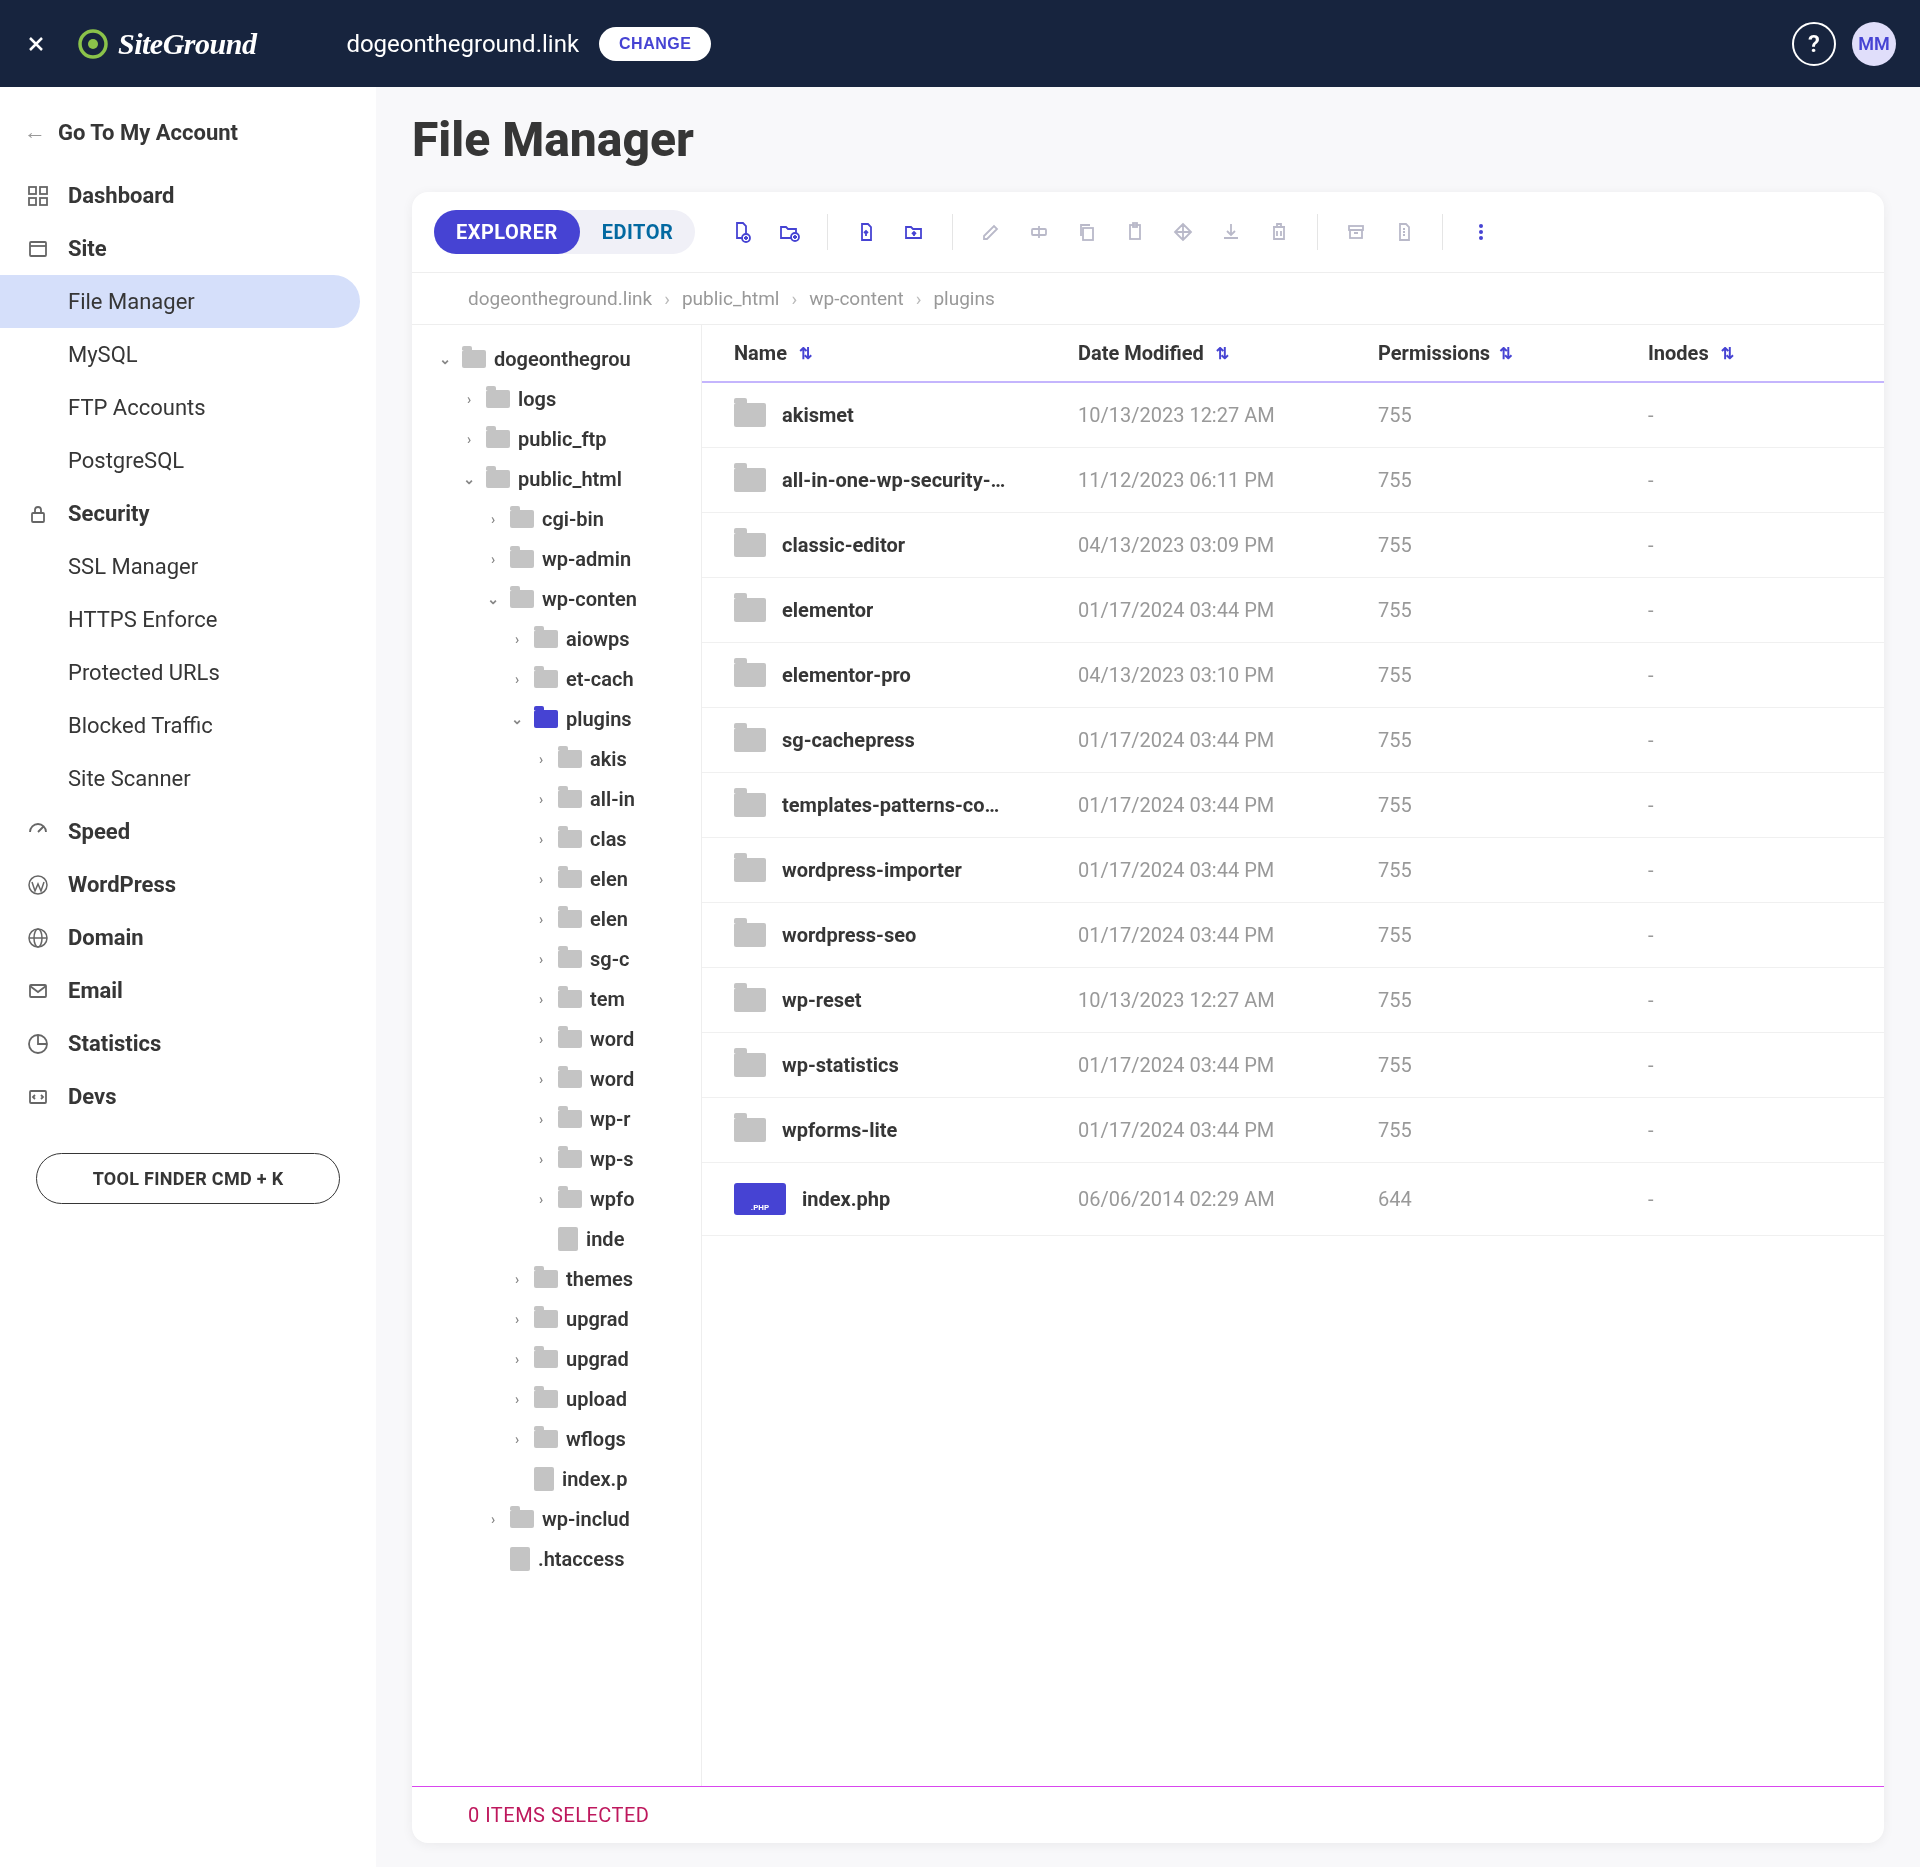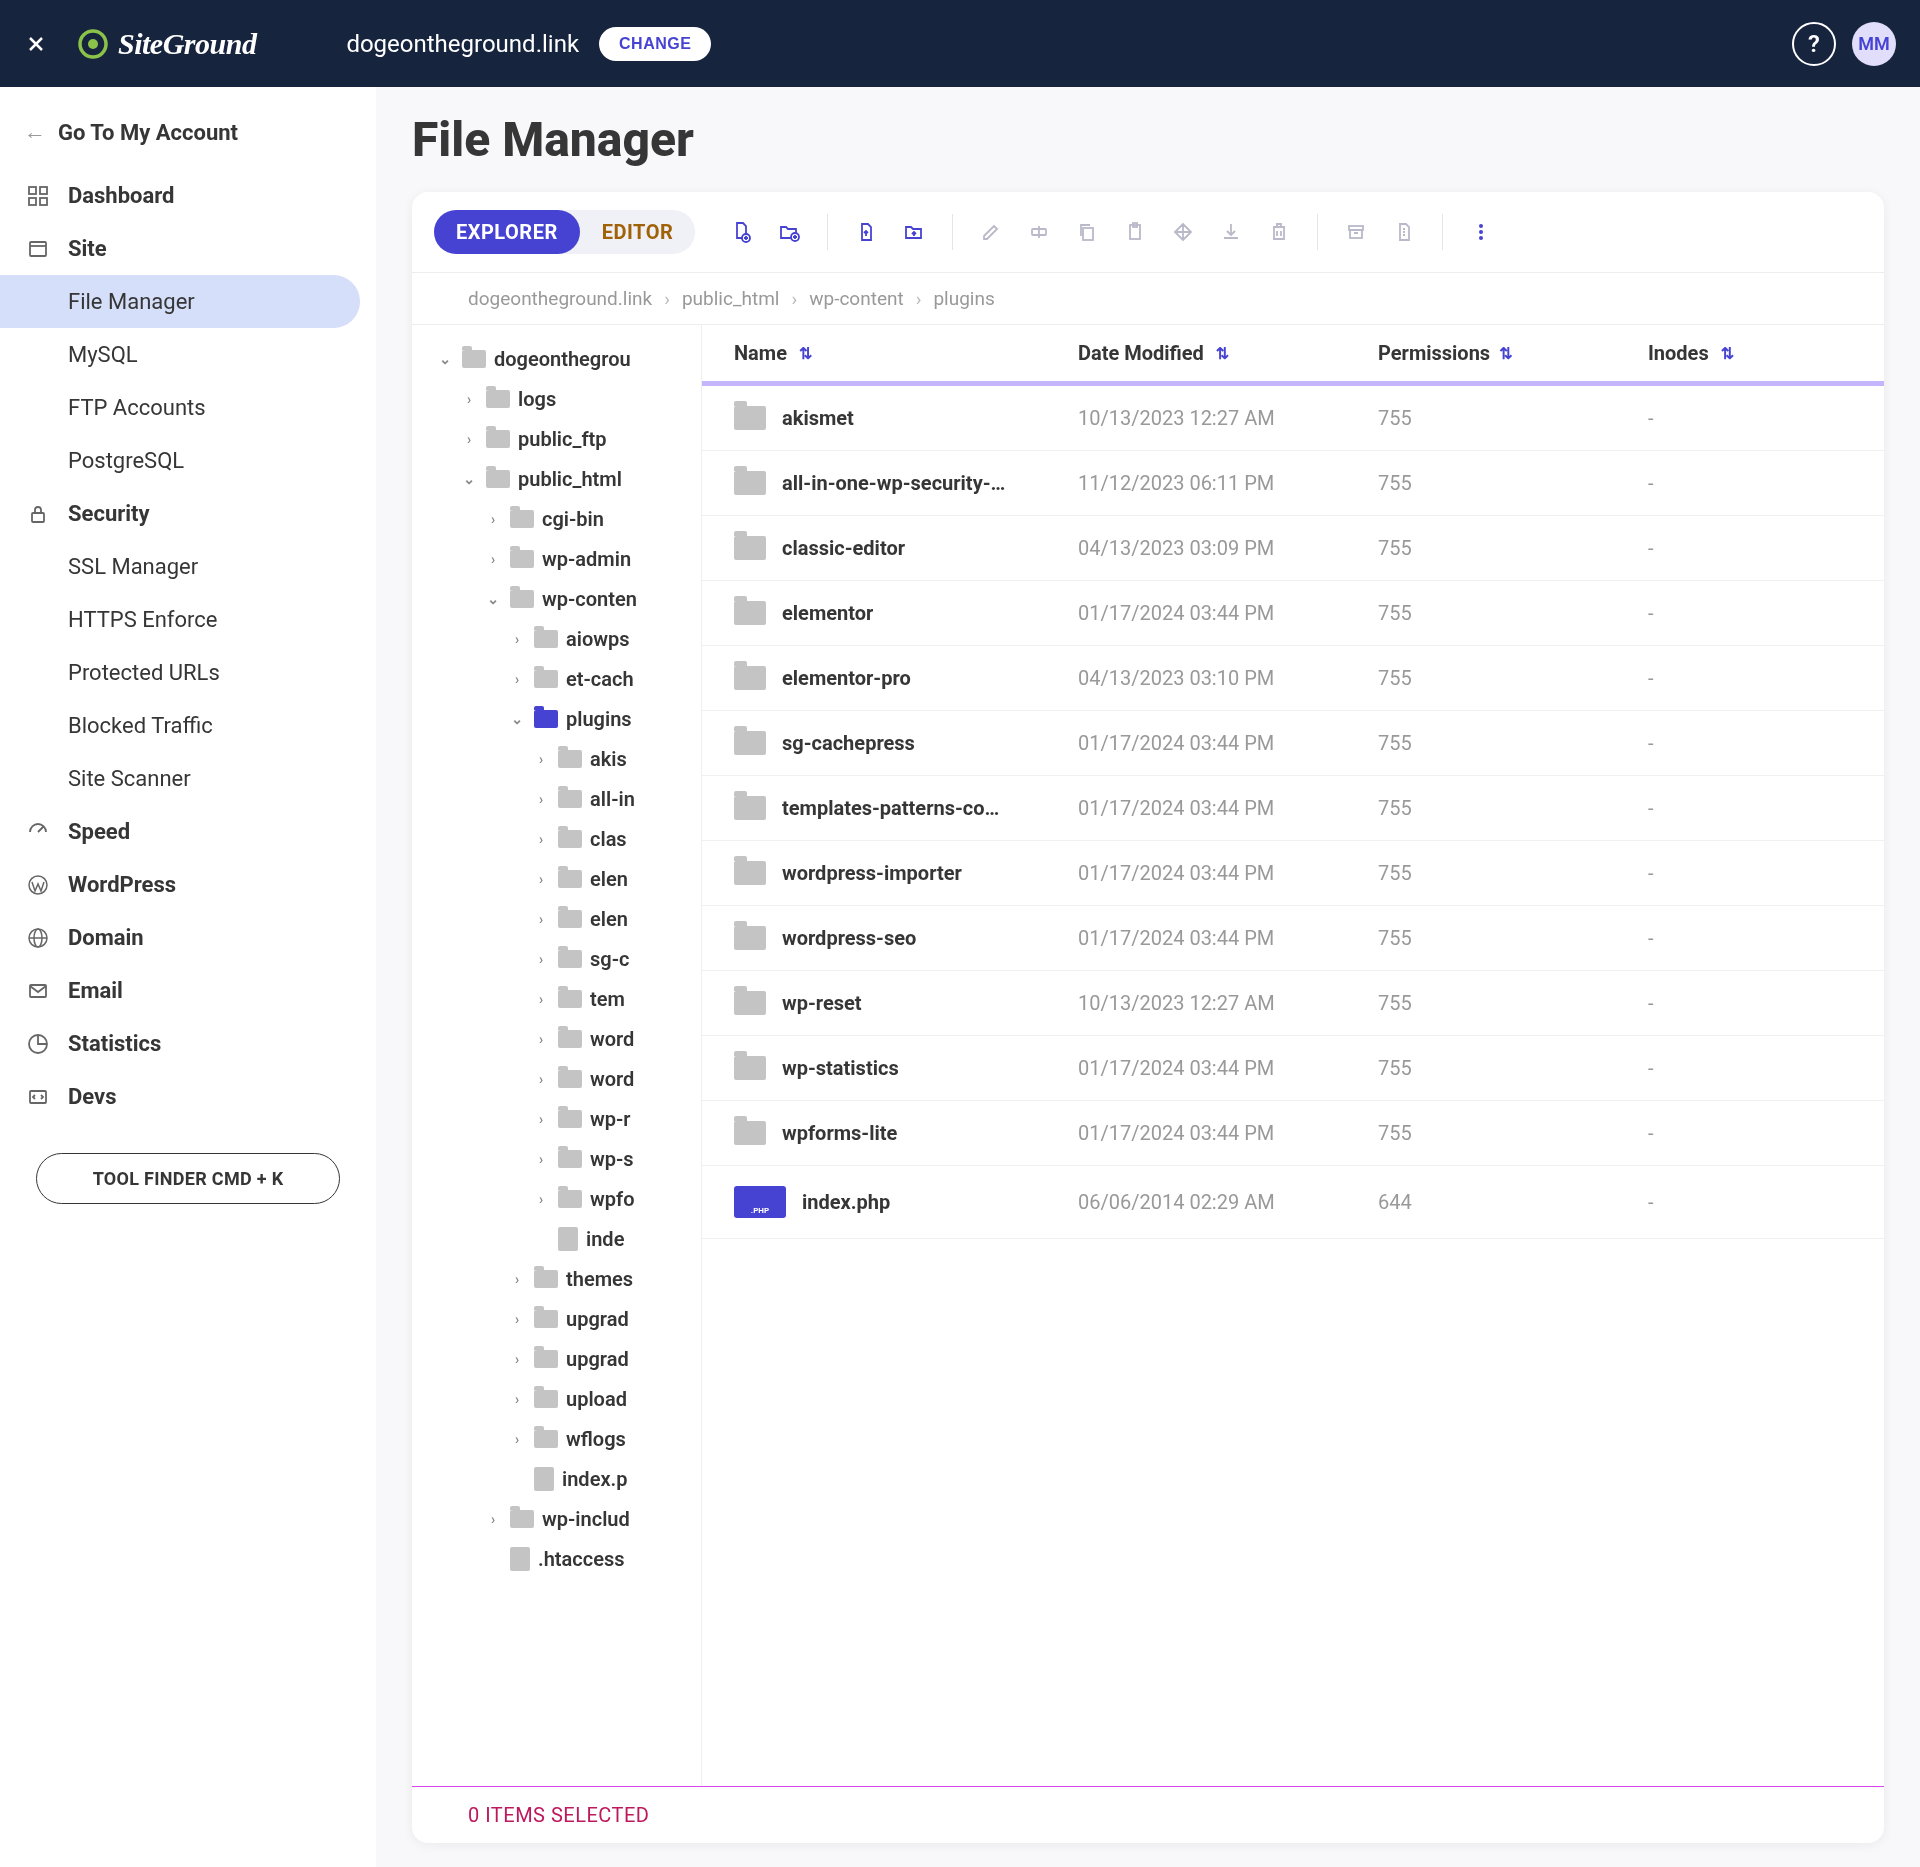--- a/index.html
+++ b/index.html
@@ -40,7 +40,7 @@
 .tab-group { display: flex; background: #f0f0f7; border-radius: 999px; margin-right: 20px; }
 .tab { padding: 10px 22px; font-size: 20px; font-weight: 700; border-radius: 999px; cursor: pointer; letter-spacing: 0.5px; }
 .tab.active { background: #4643d3; color: #fff; }
-.tab.inactive { color: #a16207; }
+.tab.inactive { color: #0369a1; }
 .tool-btn { width: 44px; height: 44px; display: flex; align-items: center; justify-content: center; cursor: pointer; color: #b9b9c9; }
 .tool-btn.enabled { color: #4643d3; }
 .tool-sep { width: 1px; height: 36px; background: #e5e5e5; margin: 0 12px; }

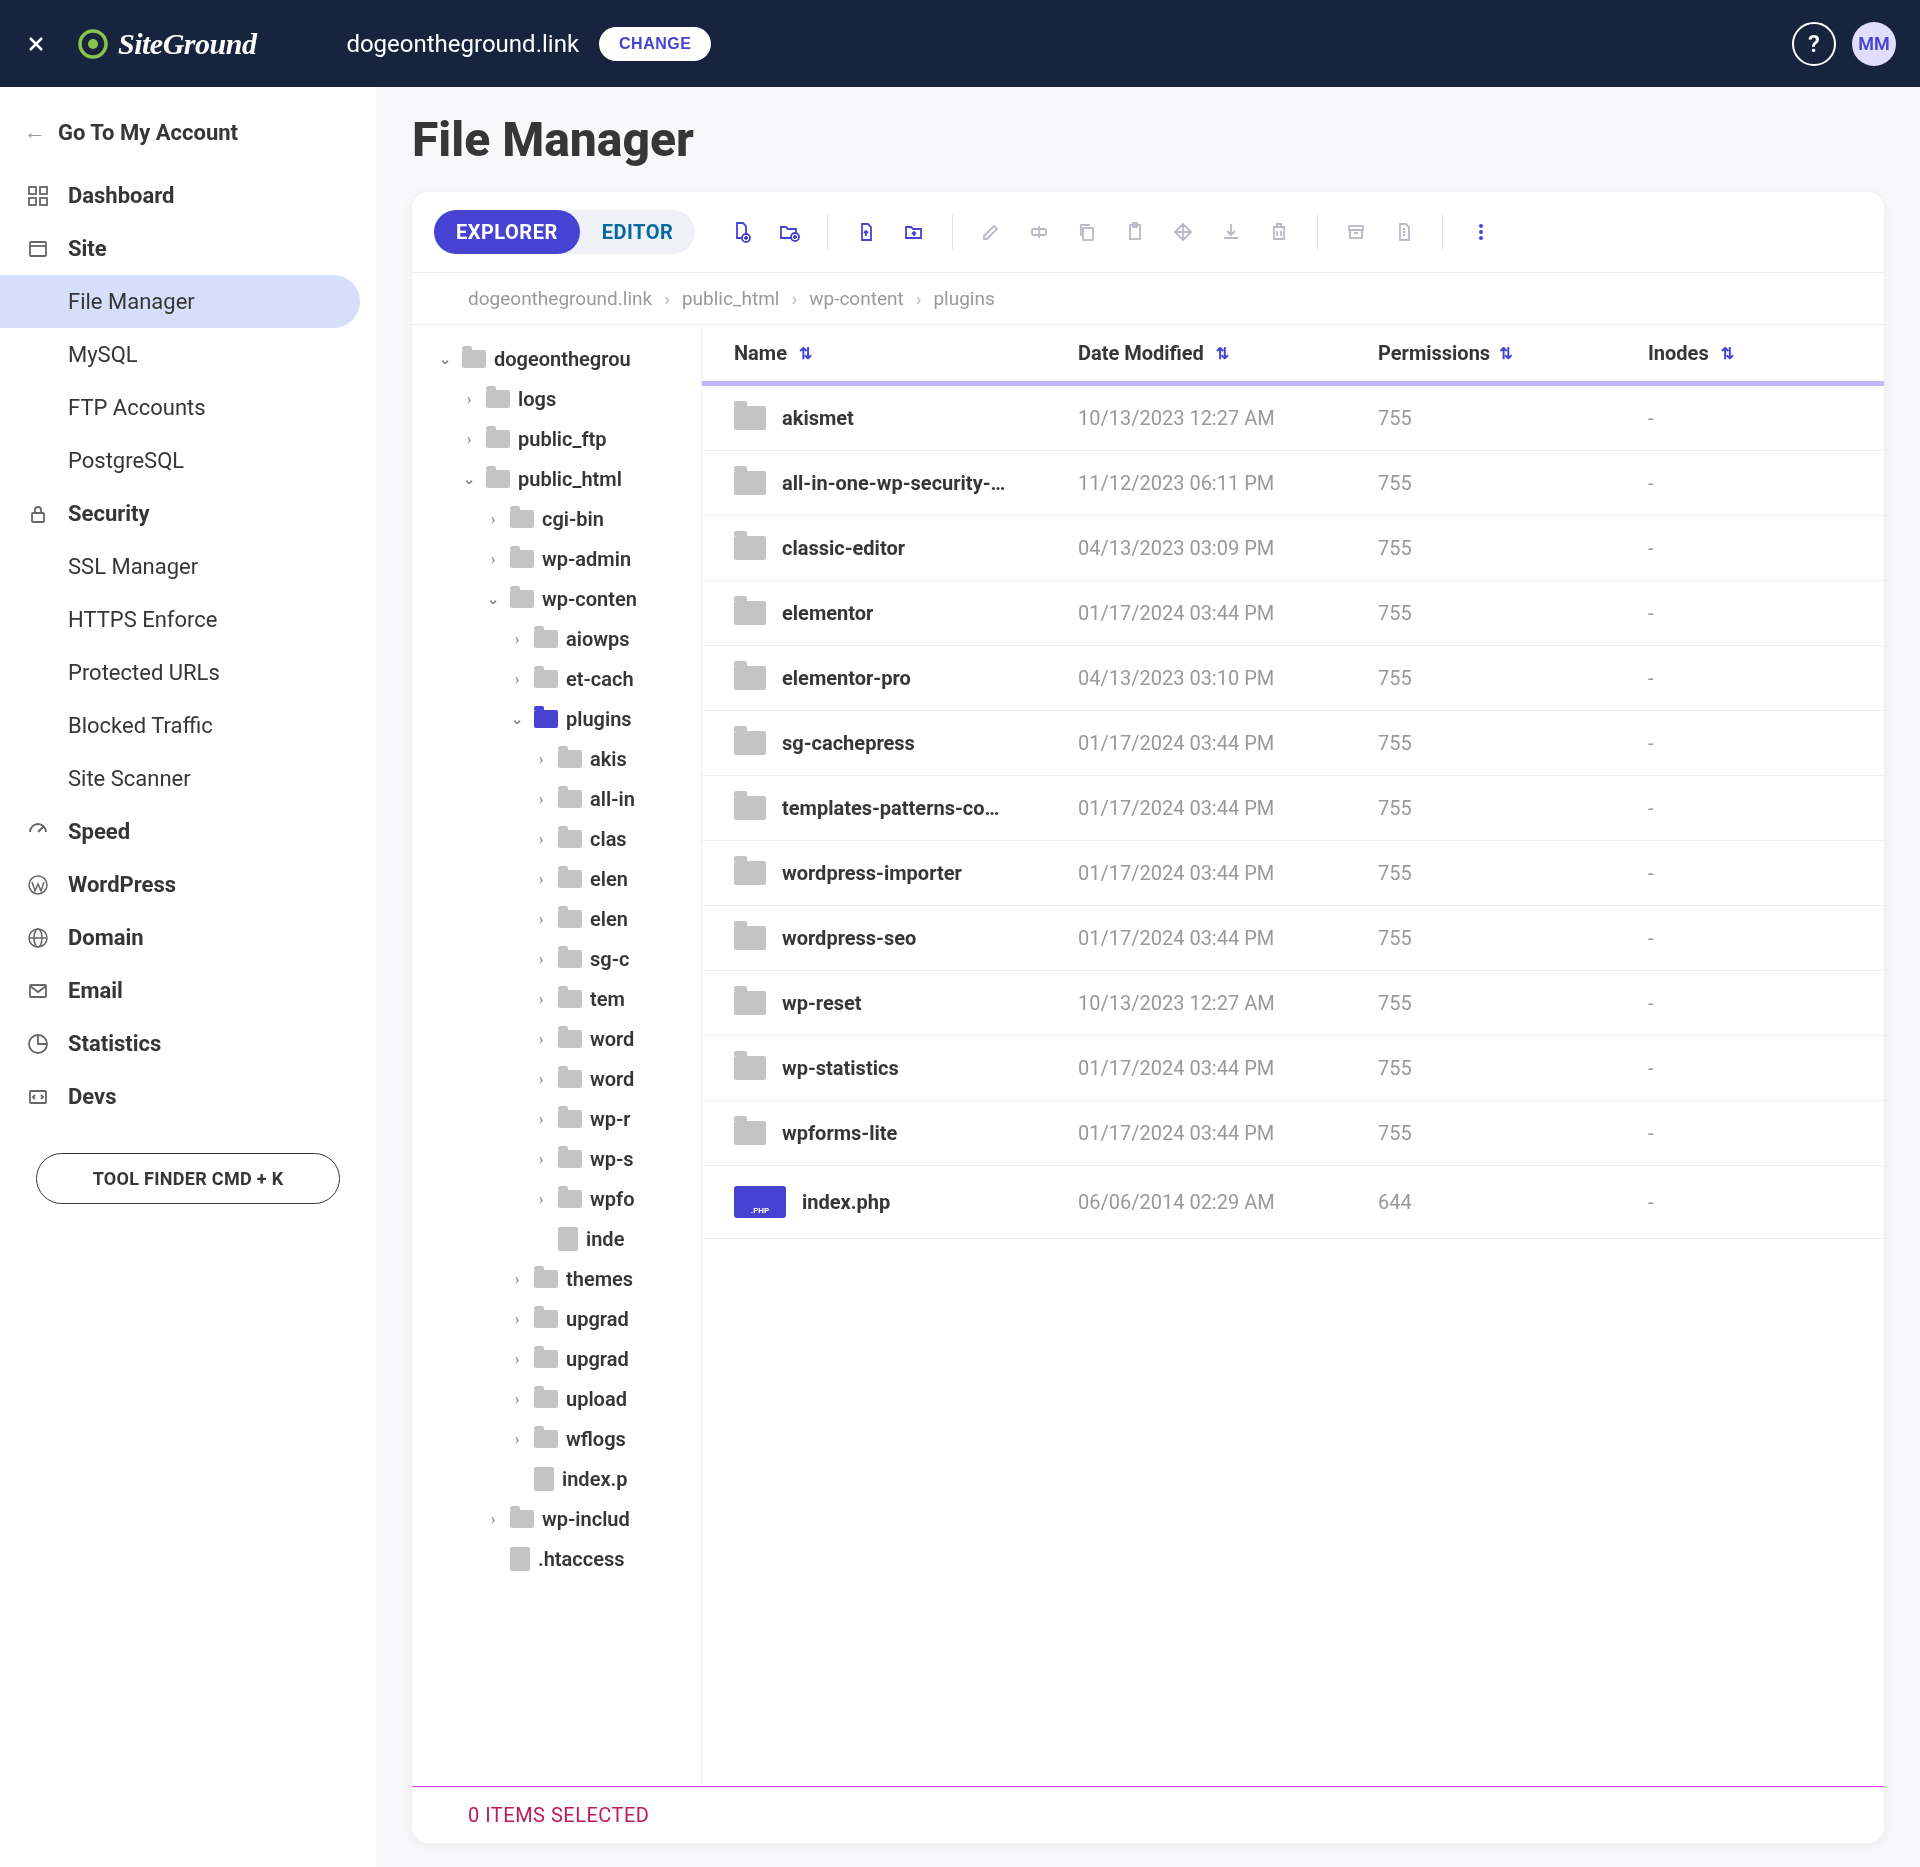--- a/index.html
+++ b/index.html
@@ -68,7 +68,7 @@
 
 
 .file-table { flex: 1; display: flex; flex-direction: column; overflow: hidden; }
-.table-head { display: flex; padding: 16px 0; border-bottom: 5px solid #c4b5fd; font-size: 20px; font-weight: 700; }
+.table-head { display: flex; padding: 16px 0; border-bottom: 2px solid #c4b5fd; font-size: 20px; font-weight: 700; }
 .col-name { flex: 0 0 376px; padding-left: 32px; display: flex; align-items: center; gap: 12px; }
 .col-date { flex: 0 0 300px; display: flex; align-items: center; gap: 12px; }
 .col-perm { flex: 0 0 270px; display: flex; align-items: center; gap: 9px; }

